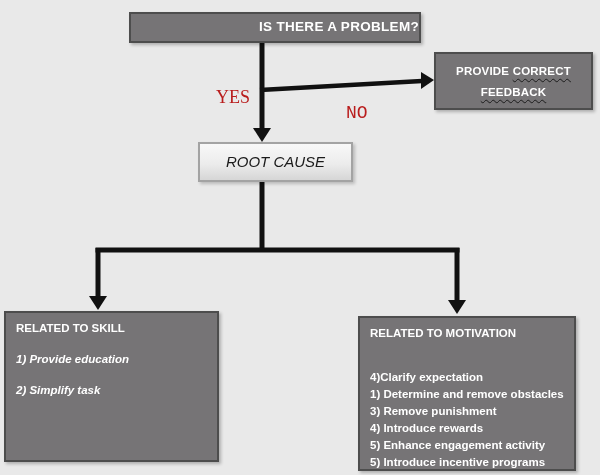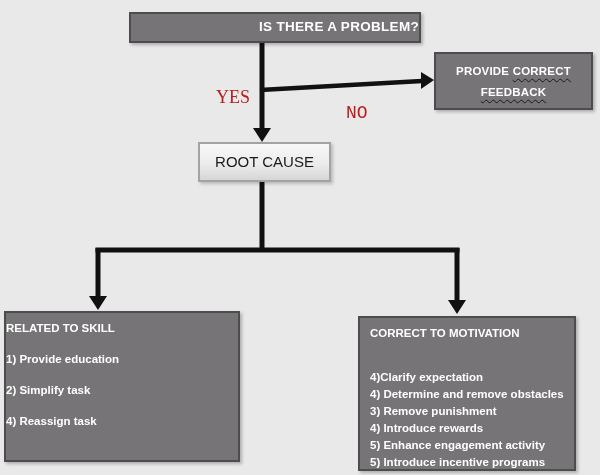--- a/index.html
+++ b/index.html
@@ -56,7 +56,7 @@
   .root-cause-box {
     position: absolute;
     left: 198px; top: 142px;
-    width: 133px; height: 40px;
+    width: 155px; height: 40px;
     background: linear-gradient(to bottom, #f8f8f8 0%, #ececec 55%, #d6d6d6 100%);
     border: 2px solid #a3a3a3;
     color: #1a1a1a;
@@ -64,6 +64,7 @@
     text-align: center;
     line-height: 35px;
     box-shadow: 2px 2px 3px rgba(0,0,0,0.2);
+    font-style: italic;
   }
   .skill-box {
     left: 4px; top: 311px;

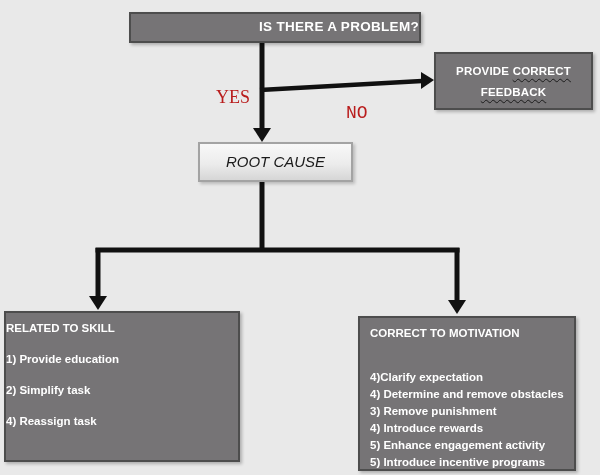--- a/index.html
+++ b/index.html
@@ -68,9 +68,9 @@
   }
   .skill-box {
     left: 4px; top: 311px;
-    width: 236px; height: 151px;
+    width: 215px; height: 151px;
     font-size: 11.5px;
-    padding: 8px 0;
+    padding: 8px 10px;
     line-height: 15px;
   }
   .motivation-box {

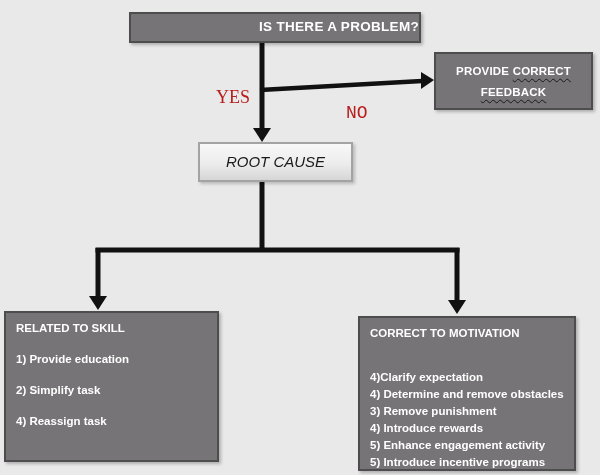--- a/index.html
+++ b/index.html
@@ -138,7 +138,7 @@
   </div>
 
   <div class="dark-box motivation-box">
-    <div class="box-title">CORRECT TO MOTIVATION</div>
+    <div class="box-title">RELATED TO MOTIVATION</div>
     <div class="list-item">4)Clarify expectation</div>
     <div class="list-item">4) Determine and remove obstacles</div>
     <div class="list-item">3) Remove punishment</div>

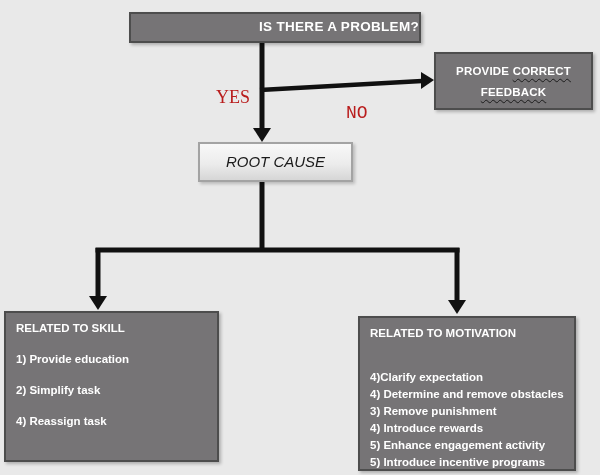--- a/index.html
+++ b/index.html
@@ -81,7 +81,7 @@
     line-height: 15px;
   }
   .skill-box .box-title { margin-bottom: 16px; }
-  .skill-box .list-item { margin-bottom: 16px; }
+  .skill-box .list-item { margin-bottom: 16px; font-style: italic; }
   .motivation-box .box-title { margin-bottom: 28px; }
   .motivation-box .list-item { margin-bottom: 1px; line-height: 16px; }
   .branch-label {

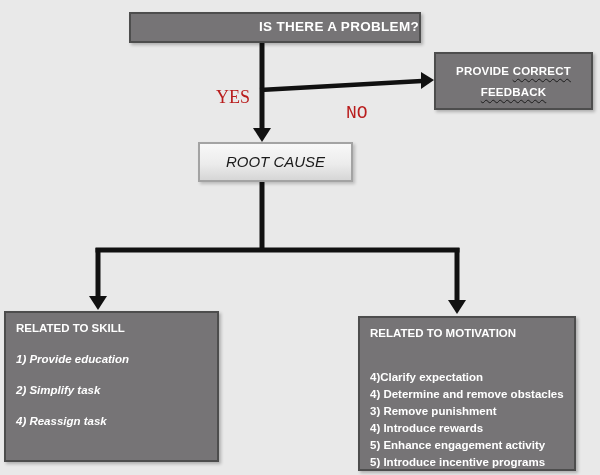--- a/index.html
+++ b/index.html
@@ -140,7 +140,7 @@
   <div class="dark-box motivation-box">
     <div class="box-title">RELATED TO MOTIVATION</div>
     <div class="list-item">4)Clarify expectation</div>
-    <div class="list-item">4) Determine and remove obstacles</div>
+    <div class="list-item">1) Determine and remove obstacles</div>
     <div class="list-item">3) Remove punishment</div>
     <div class="list-item">4) Introduce rewards</div>
     <div class="list-item">5) Enhance engagement activity</div>

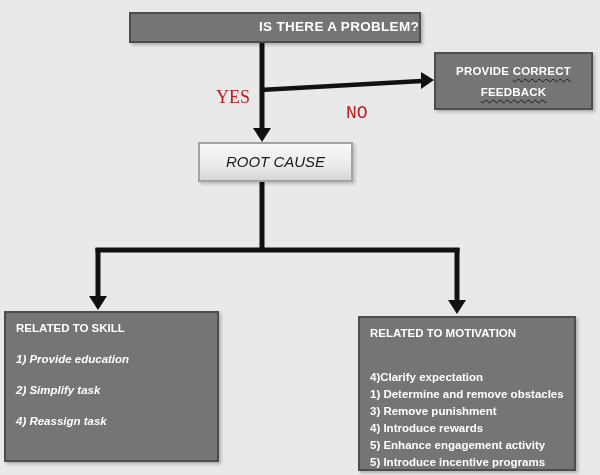--- a/index.html
+++ b/index.html
@@ -134,7 +134,6 @@
     <div class="box-title">RELATED TO SKILL</div>
     <div class="list-item">1) Provide education</div>
     <div class="list-item">2) Simplify task</div>
-    <div class="list-item">4) Reassign task</div>
   </div>
 
   <div class="dark-box motivation-box">

